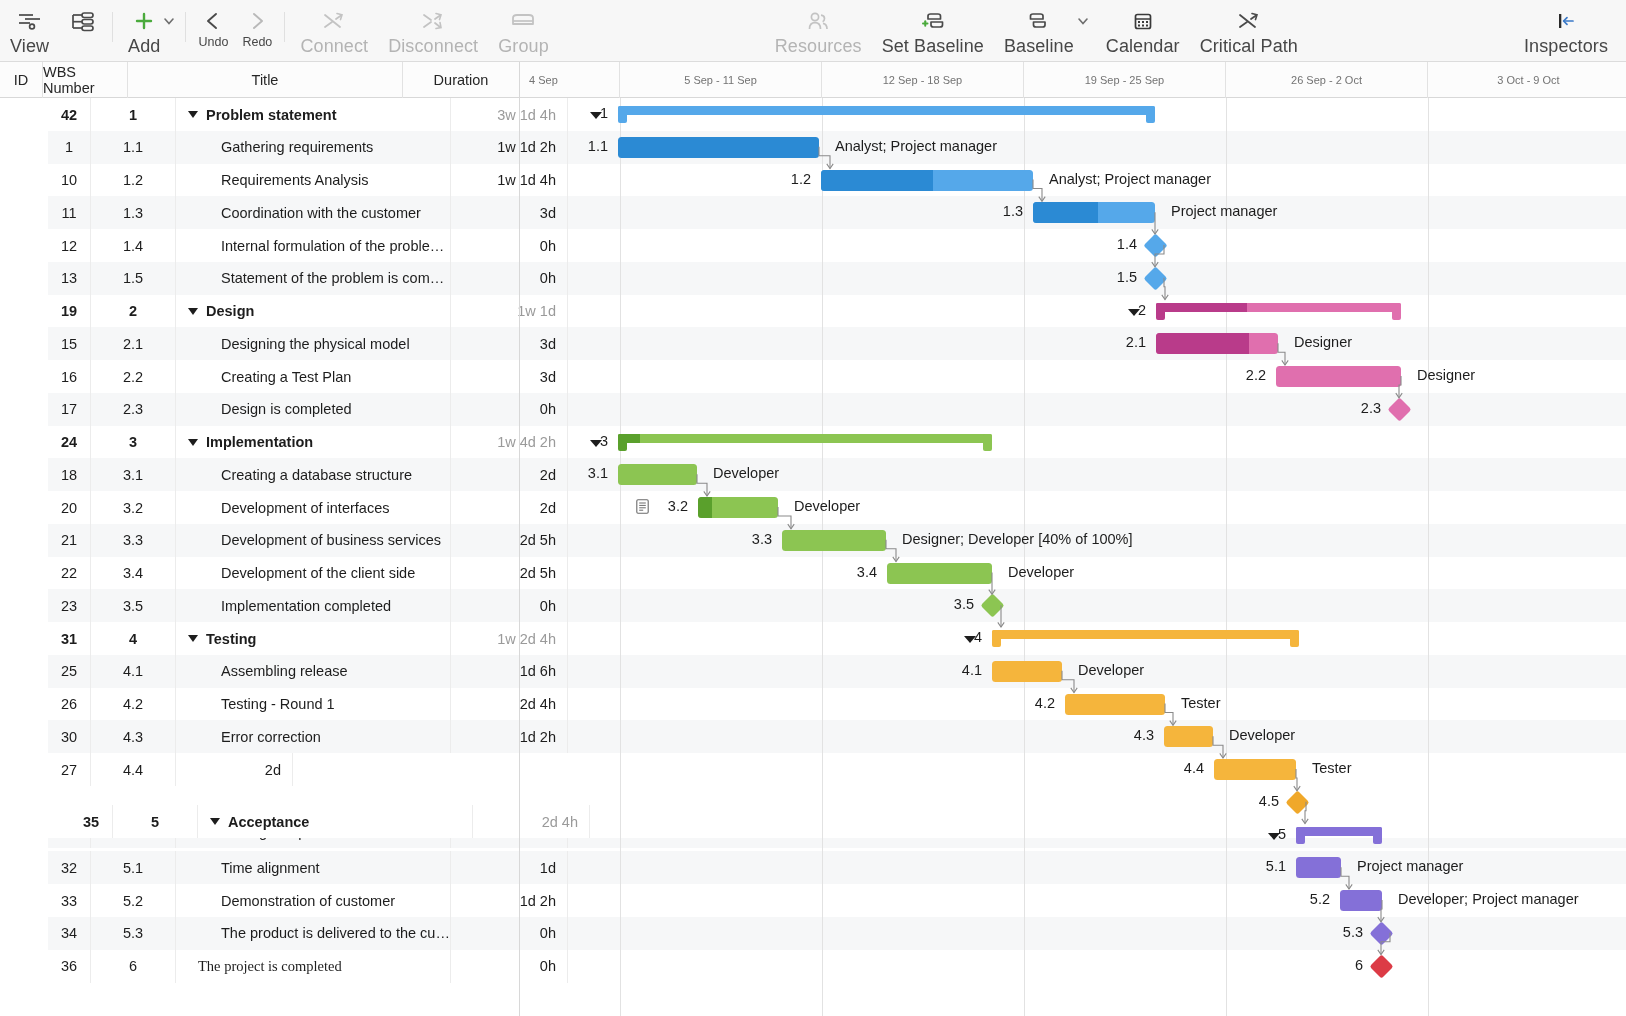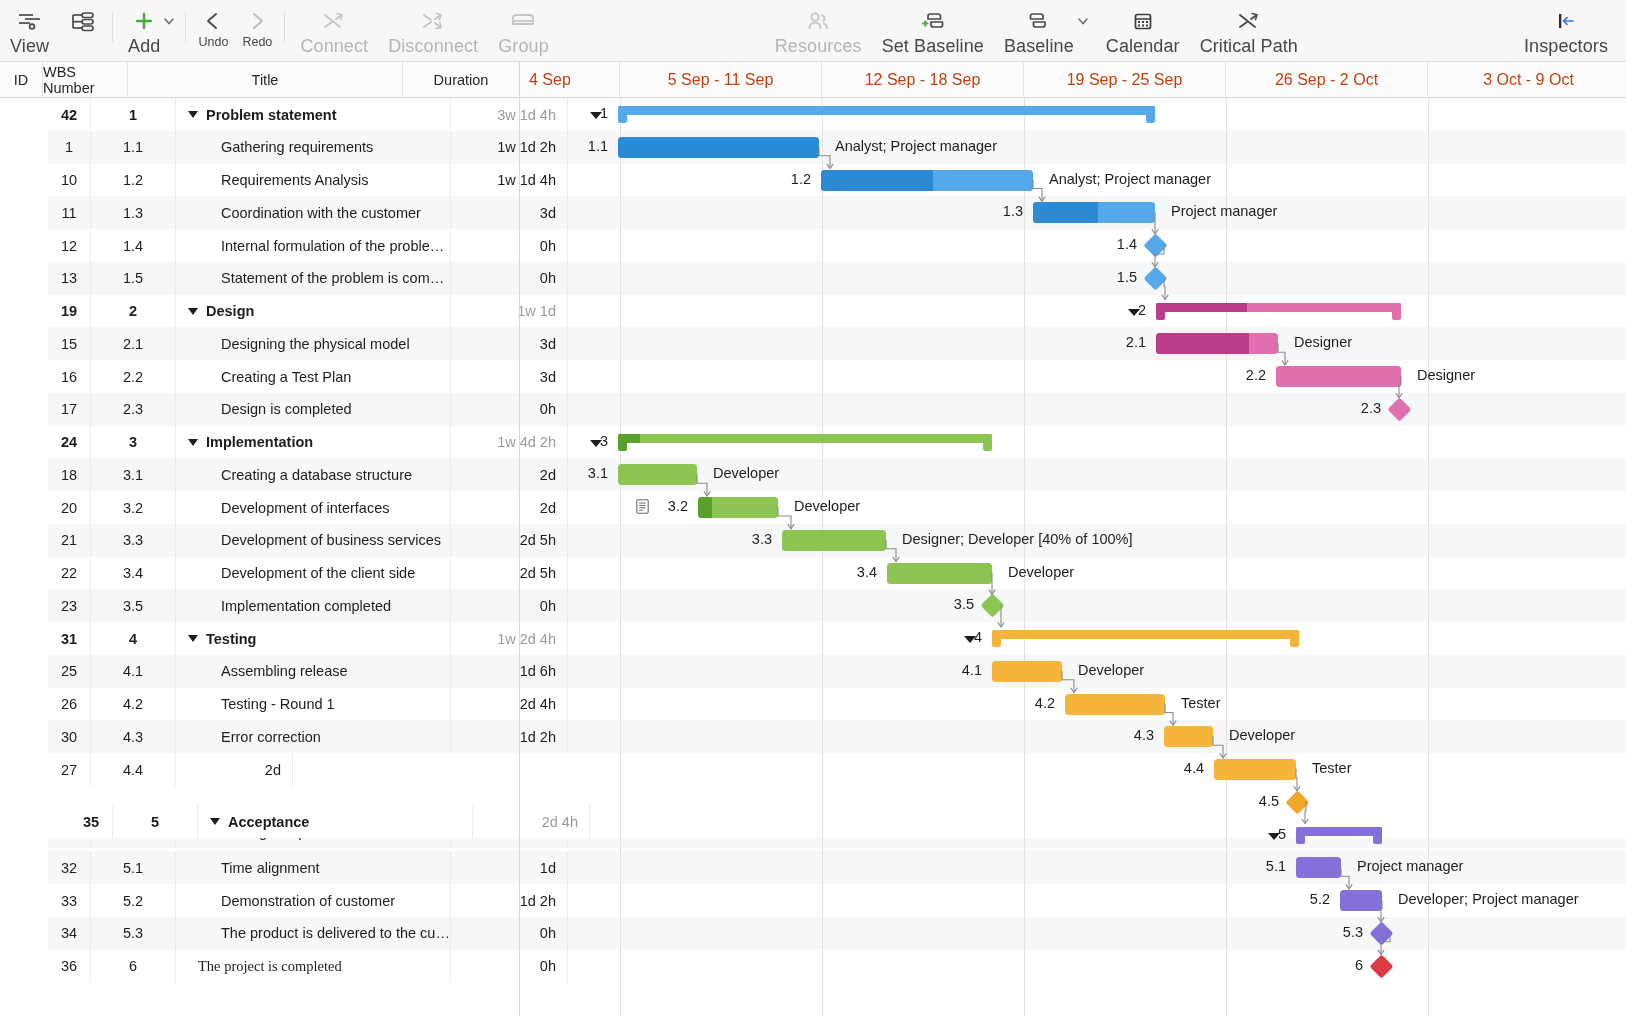--- a/index.html
+++ b/index.html
@@ -53,7 +53,7 @@
   #ch-dur { width: 117px; }
   .tl-head {
     height: 36px; display: flex; align-items: center; justify-content: center;
-    font-size: 16px; color: #c2410c; border-right: 1px solid #e2e2e2;
+    font-size: 11px; color: #737373; border-right: 1px solid #e2e2e2;
     flex-shrink: 0; overflow: hidden; white-space: nowrap;
   }
   #tl-first { width: 100px; justify-content: flex-start; padding-left: 9px; }

